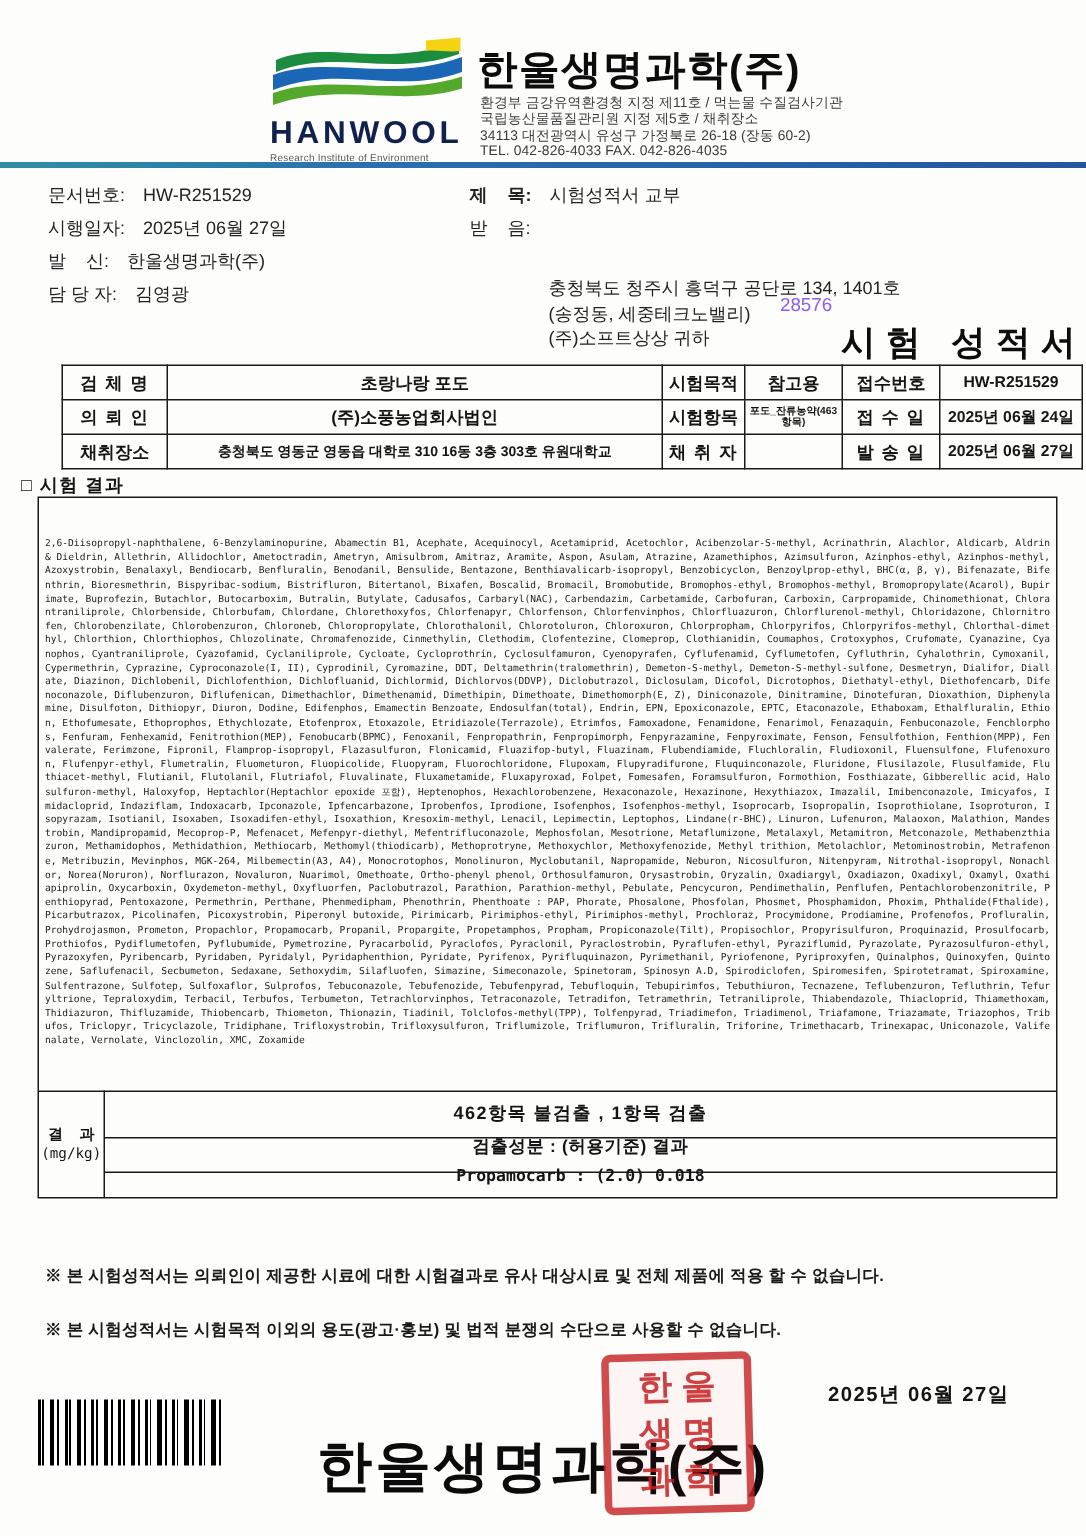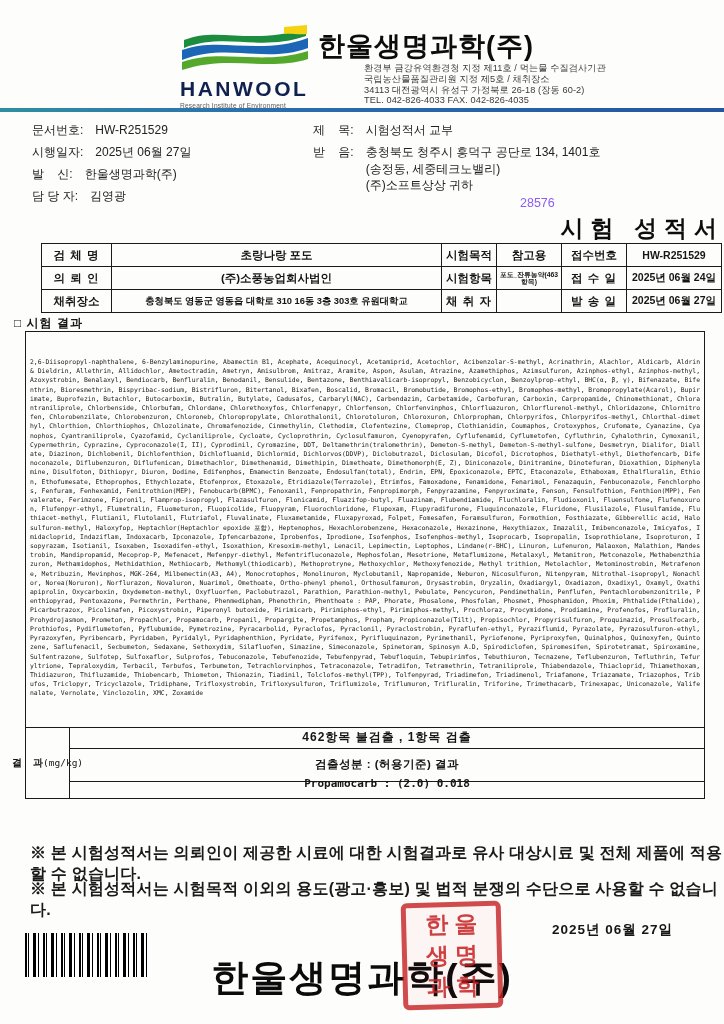--- a/index.html
+++ b/index.html
@@ -12,7 +12,7 @@
   .logo-word { font-size:21px; font-weight:bold; letter-spacing:2.5px; color:#10214f; margin-top:3px; font-family:"Liberation Sans", sans-serif; }
   .logo-tag { font-size:6.6px; color:#5a5a5a; letter-spacing:.2px; margin-top:1px; }
   .company-name { position:absolute; left:318px; top:28px; font-size:27px; font-weight:bold; color:#0c0c0c; letter-spacing:1px; }
-  .cert-lines { position:absolute; left:320px; top:63px; font-size:9.2px; line-height:10.8px; color:#3a3a3a; letter-spacing:.1px;margin-left:44px; }
+  .cert-lines { position:absolute; left:320px; top:63px; font-size:9.2px; line-height:10.8px; color:#3a3a3a; letter-spacing:.1px; }
   .header-rule { position:absolute; left:0; top:108px; width:724px; height:4px;
                  background:linear-gradient(90deg,#2f8fa0 0%,#2a6fae 35%,#2456a0 100%); }
 

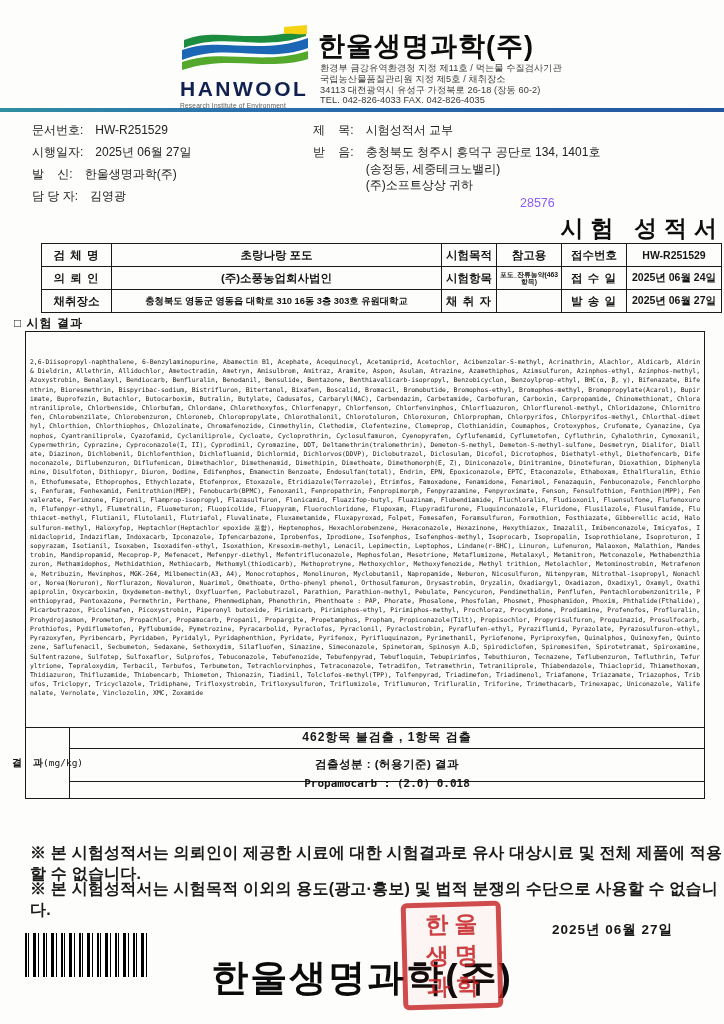--- a/index.html
+++ b/index.html
@@ -96,7 +96,7 @@
       <span class="di-label">담 당 자:</span><span class="di-val">김영광</span>
     </div>
     <div class="di-row" style="left:313px; top:122px;">
-      <span class="di-label" style="white-space:pre;">제    목:</span><span class="di-val">시험성적서 교부</span>
+      <span class="di-label" style="white-space:pre;font-weight:bold;">제    목:</span><span class="di-val">시험성적서 교부</span>
     </div>
     <div class="di-row" style="left:313px; top:144px;">
       <span class="di-label" style="white-space:pre; vertical-align:top;">받    음:</span><span class="di-val" style="display:inline-block; vertical-align:top; line-height:16.5px;"><span>충청북도 청주시 흥덕구 공단로 134, 1401호</span><br><span>(송정동, 세중테크노밸리)</span><br><span>(주)소프트상상 귀하</span></span>

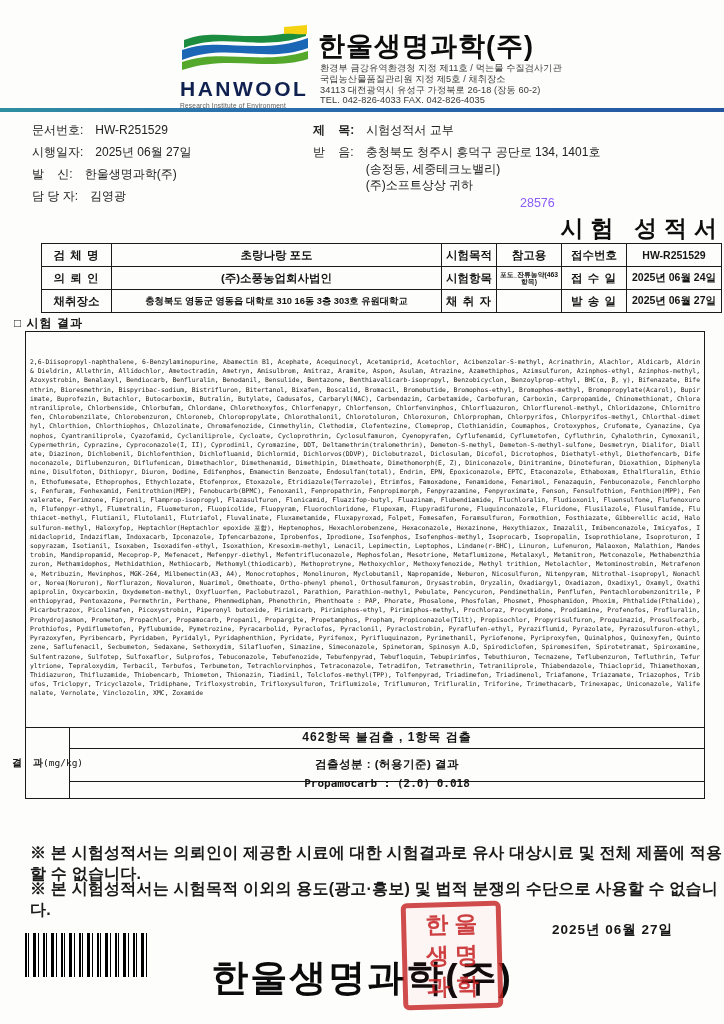--- a/index.html
+++ b/index.html
@@ -99,7 +99,7 @@
       <span class="di-label" style="white-space:pre;font-weight:bold;">제    목:</span><span class="di-val">시험성적서 교부</span>
     </div>
     <div class="di-row" style="left:313px; top:144px;">
-      <span class="di-label" style="white-space:pre; vertical-align:top;">받    음:</span><span class="di-val" style="display:inline-block; vertical-align:top; line-height:16.5px;"><span>충청북도 청주시 흥덕구 공단로 134, 1401호</span><br><span>(송정동, 세중테크노밸리)</span><br><span>(주)소프트상상 귀하</span></span>
+      <span class="di-label" style="white-space:pre; vertical-align:top;">받    음:</span><span class="di-val" style="display:inline-block; vertical-align:top; line-height:16.5px;margin-top:40px;"><span>충청북도 청주시 흥덕구 공단로 134, 1401호</span><br><span>(송정동, 세중테크노밸리)</span><br><span>(주)소프트상상 귀하</span></span>
     </div>
     <div class="ref-no">28576</div>
   </div>

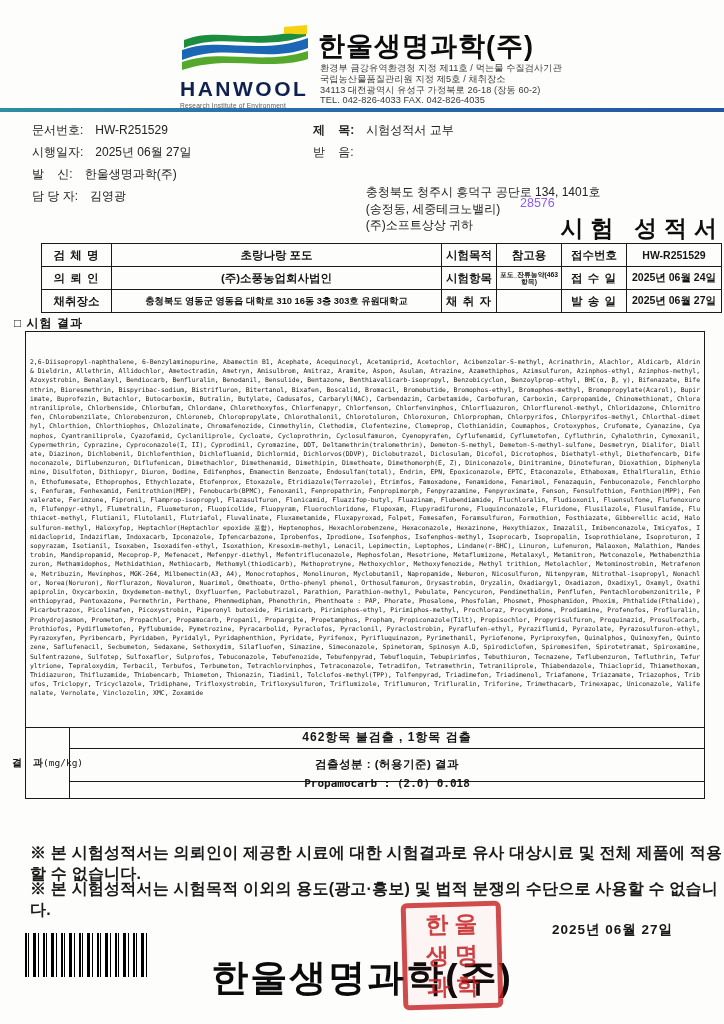--- a/index.html
+++ b/index.html
@@ -42,7 +42,7 @@
   .inner-line { position:absolute; left:0; right:0; top:395px; border-top:1.6px solid #1a1a1a; }
   .res-leftcol { position:absolute; left:0; top:395px; bottom:0; width:44px; border-right:1.6px solid #1a1a1a; display:flex; flex-direction:row; justify-content:center; align-items:center; font-size:10px; font-weight:bold; line-height:13px; }
   .res-leftcol .unit { font-weight:normal; font-size:9.5px; font-family:"DejaVu Sans Mono", monospace; }
-  .res-row1 { position:absolute; left:44px; right:0; top:395px; height:22px; border-bottom:1.6px solid #1a1a1a; display:flex; align-items:center; justify-content:center; font-size:12px; font-weight:bold; letter-spacing:1px; }
+  .res-row1 { position:absolute; left:44px; right:0; top:395px; height:32px; border-bottom:1.6px solid #1a1a1a; display:flex; align-items:center; justify-content:center; font-size:12px; font-weight:bold; letter-spacing:1px; }
   .res-row2 { position:absolute; left:44px; right:0; top:416.5px; height:33px; border-bottom:1.6px solid #1a1a1a; display:flex; align-items:center; justify-content:center; font-size:11.5px; font-weight:bold; letter-spacing:.5px; }
   .res-row3 { position:absolute; left:44px; right:0; top:437px; bottom:0; display:flex; align-items:center; justify-content:center; font-family:"DejaVu Sans Mono", monospace; font-size:11px; font-weight:bold; }
 

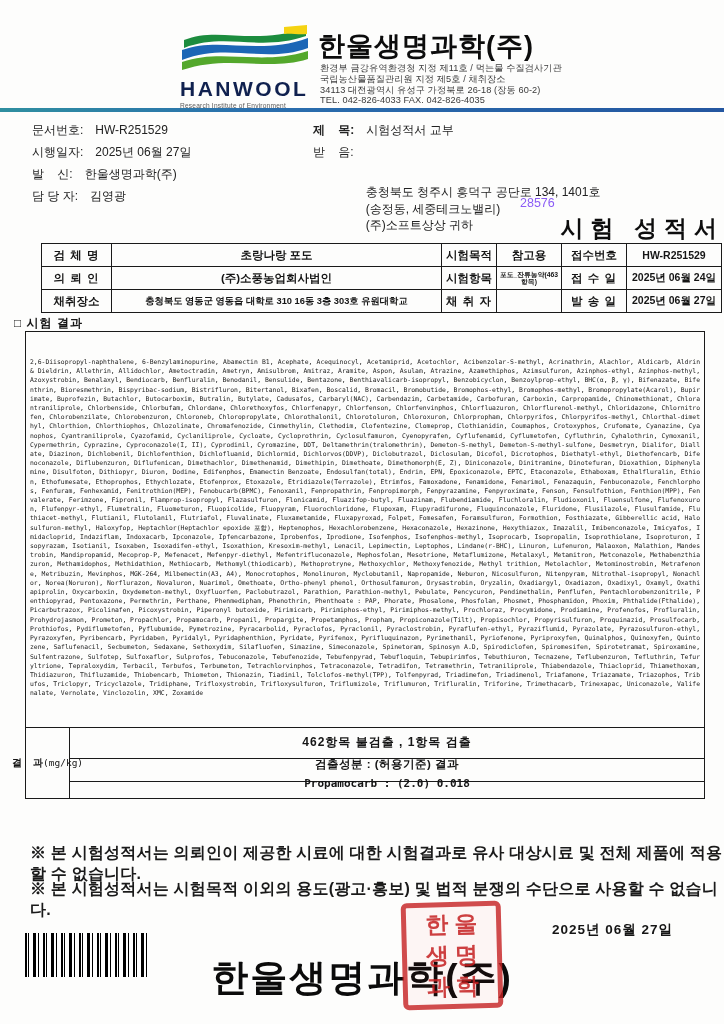--- a/index.html
+++ b/index.html
@@ -40,7 +40,7 @@
   .result-box { position:absolute; left:25px; top:331px; width:680px; height:468px; border:1.6px solid #1a1a1a; }
   .pesticide { position:absolute; left:4px; right:4px; top:26px; font-family:"DejaVu Sans Mono", monospace; font-size:6.4px; line-height:9.2px; text-align:justify; color:#1c1c1c; word-break:break-all; }
   .inner-line { position:absolute; left:0; right:0; top:395px; border-top:1.6px solid #1a1a1a; }
-  .res-leftcol { position:absolute; left:0; top:395px; bottom:0; width:44px; border-right:1.6px solid #1a1a1a; display:flex; flex-direction:row; justify-content:center; align-items:center; font-size:10px; font-weight:bold; line-height:13px; }
+  .res-leftcol { position:absolute; left:0; top:395px; bottom:0; width:44px; border-right:1.6px solid #1a1a1a; display:flex; flex-direction:column; justify-content:center; align-items:center; font-size:10px; font-weight:bold; line-height:13px; }
   .res-leftcol .unit { font-weight:normal; font-size:9.5px; font-family:"DejaVu Sans Mono", monospace; }
   .res-row1 { position:absolute; left:44px; right:0; top:395px; height:32px; border-bottom:1.6px solid #1a1a1a; display:flex; align-items:center; justify-content:center; font-size:12px; font-weight:bold; letter-spacing:1px; }
   .res-row2 { position:absolute; left:44px; right:0; top:416.5px; height:33px; border-bottom:1.6px solid #1a1a1a; display:flex; align-items:center; justify-content:center; font-size:11.5px; font-weight:bold; letter-spacing:.5px; }

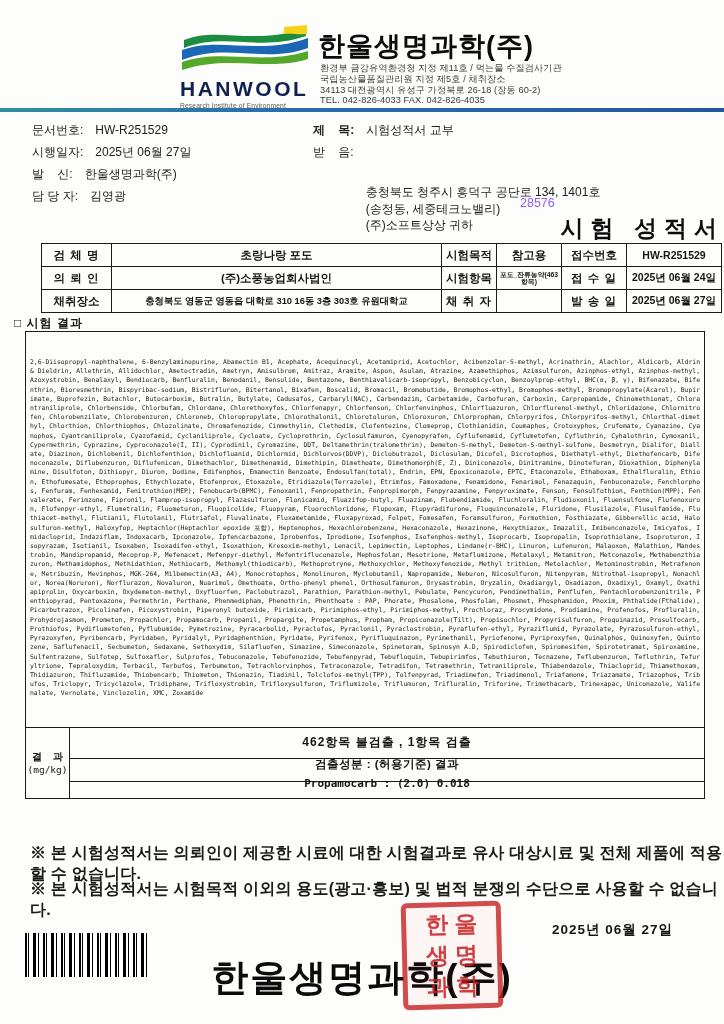--- a/index.html
+++ b/index.html
@@ -47,7 +47,7 @@
   .res-row3 { position:absolute; left:44px; right:0; top:437px; bottom:0; display:flex; align-items:center; justify-content:center; font-family:"DejaVu Sans Mono", monospace; font-size:11px; font-weight:bold; }
 
   
-  .footnote { position:absolute; left:30px; font-size:16px; font-weight:bold; letter-spacing:.2px; color:#1a1a1a; }
+  .footnote { position:absolute; left:30px; font-size:11px; font-weight:bold; letter-spacing:.2px; color:#1a1a1a; }
   .fn1 { top:843px; } .fn2 { top:879px; }
 
   

